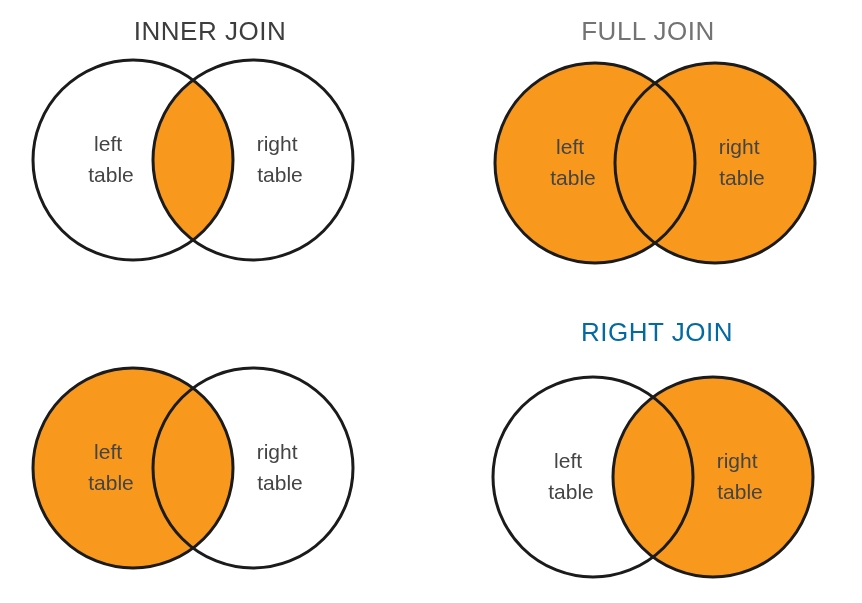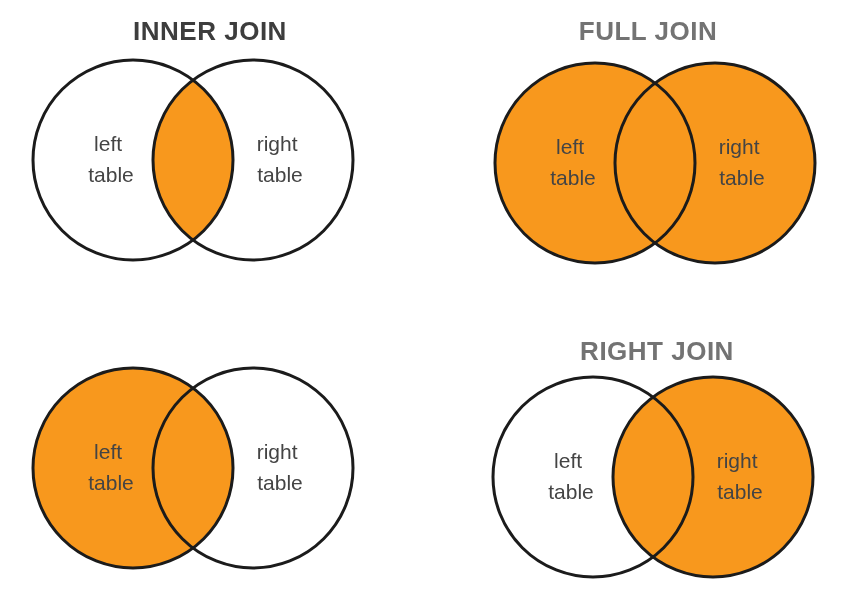--- a/index.html
+++ b/index.html
@@ -23,7 +23,7 @@
     transform: translateX(-50%);
     font-size: 26px;
     line-height: 26px;
-    font-weight: bold;
+    font-weight: normal;
     letter-spacing: 0.5px;
     white-space: nowrap;
     color: #3d3d3d;

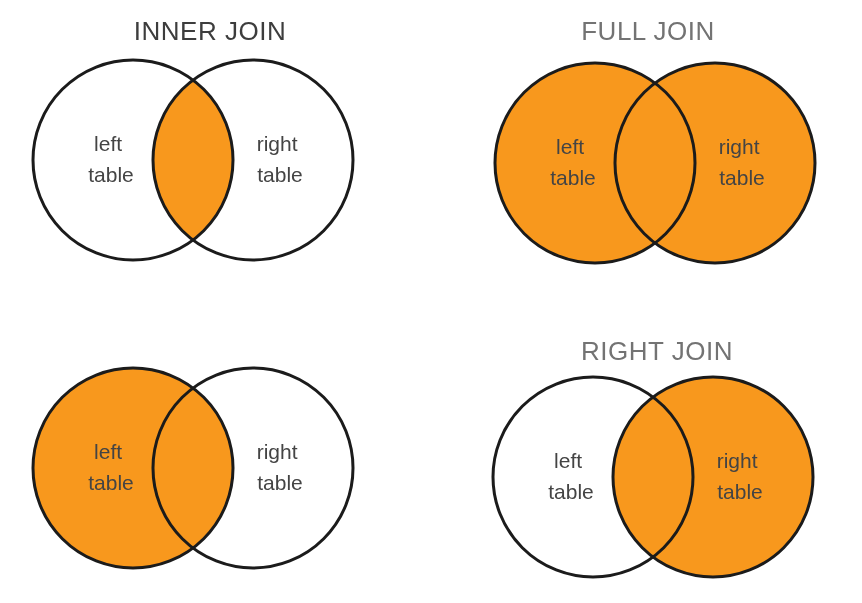--- a/index.html
+++ b/index.html
@@ -111,7 +111,7 @@
     </text>
   </svg>
 
-  <div class="title" style="left: 657px; top: 338px; color: #737373;">RIGHT JOIN</div>
+  <div class="title" style="left: 657px; top: 319px; color: #0369a1;">RIGHT JOIN</div>
   <svg class="venn" style="left:488px; top:371px;" width="330" height="212" viewBox="0 0 330 212">
     <defs>
       <clipPath id="lens-clip-3">

